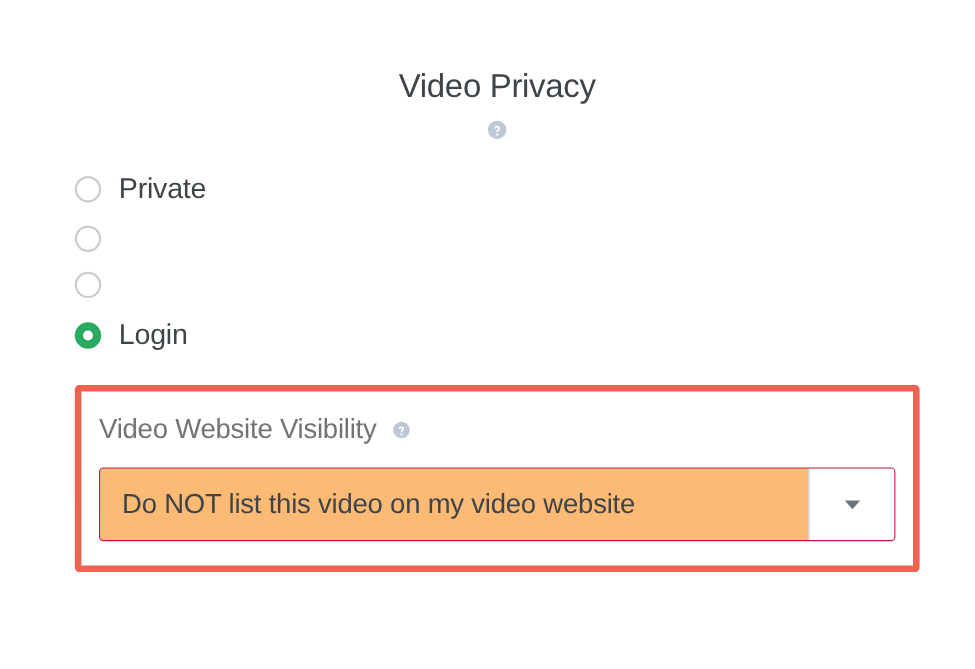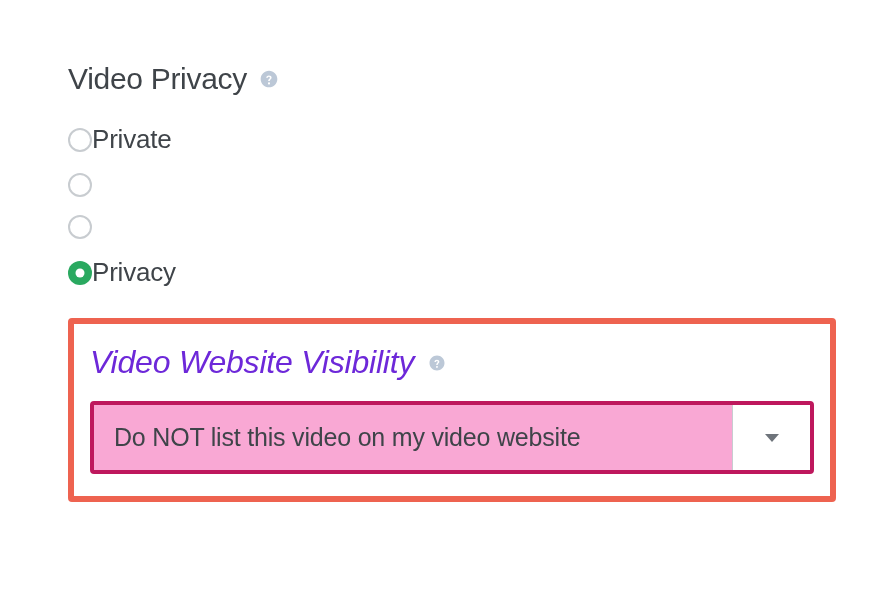--- a/index.html
+++ b/index.html
@@ -22,6 +22,7 @@
       align-items: center;
       gap: 12px;
       margin-bottom: 28px;
+      flex-direction: column;
     }
     .section-title h2 {
       font-size: 30px;

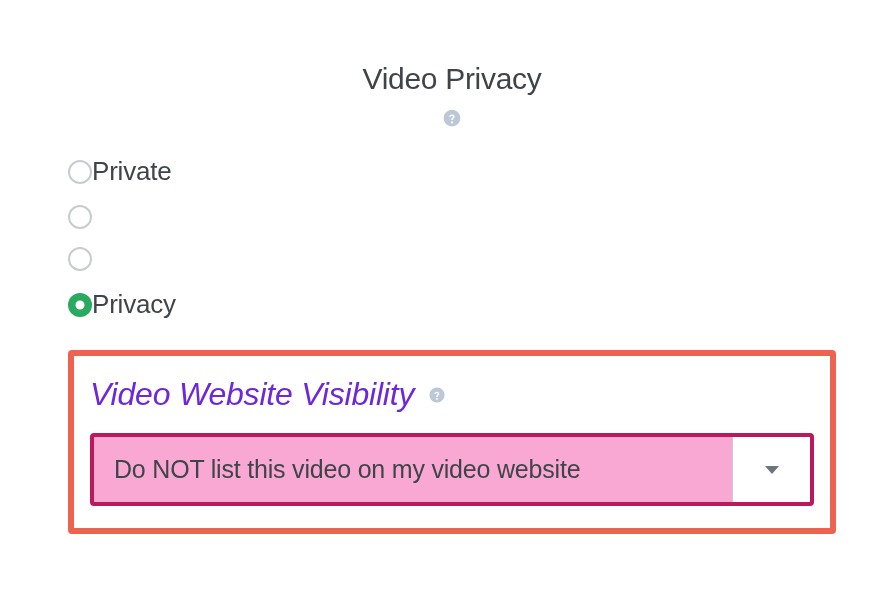--- a/index.html
+++ b/index.html
@@ -63,6 +63,7 @@
     .radio-option {
       display: flex;
       align-items: center;
+      gap: 16px;
       cursor: pointer;
     }
     .radio-circle {

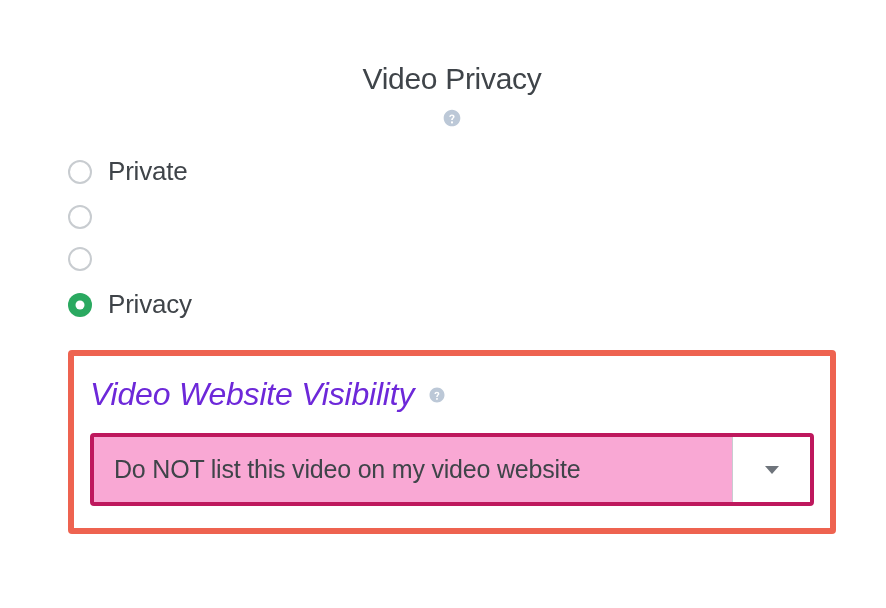--- a/index.html
+++ b/index.html
@@ -175,7 +175,7 @@
     </div>
     <div class="radio-option">
       <span class="radio-circle selected"></span>
-      <span class="radio-label">Privacy</span>
+      <span class="radio-label">Login</span>
     </div>
   </div>
 

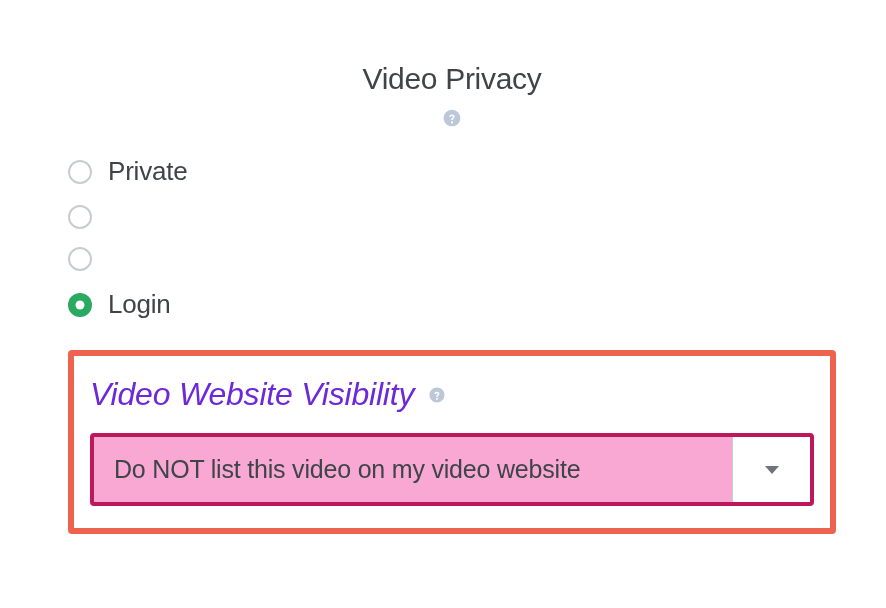--- a/index.html
+++ b/index.html
@@ -109,11 +109,10 @@
       margin-bottom: 20px;
     }
     .subsection-title h3 {
-      font-size: 32px;
+      font-size: 25px;
       font-weight: 400;
-      color: #6d28d9;
+      color: #737373;
       letter-spacing: -0.2px;
-      font-style: italic;
     }
     .dropdown {
       display: flex;

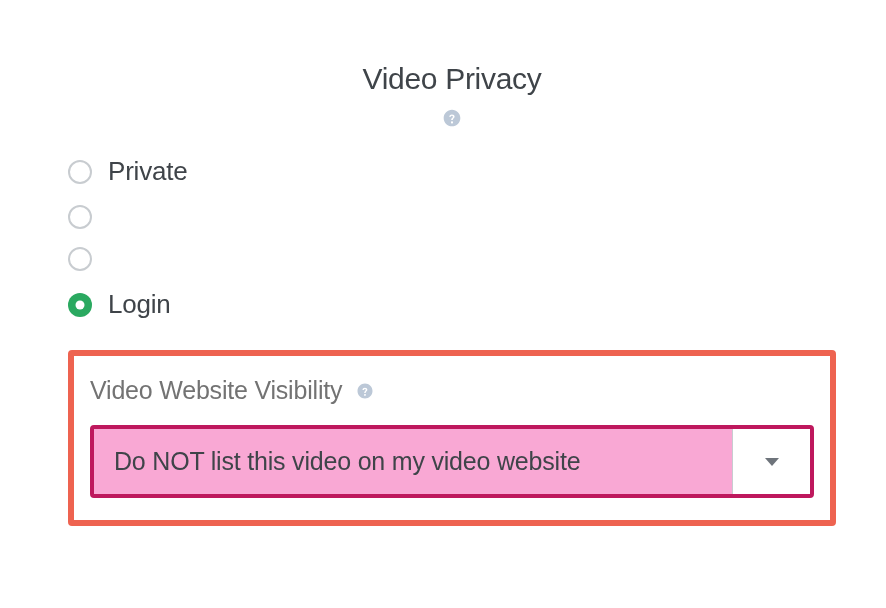--- a/index.html
+++ b/index.html
@@ -117,10 +117,10 @@
     .dropdown {
       display: flex;
       width: 100%;
-      border: 4px solid #be185d;
+      border: 1px solid #be185d;
       border-radius: 4px;
       overflow: hidden;
-      background: #f9a8d4;
+      background: #fdba74;
       cursor: pointer;
       justify-content: flex-end;
     }

